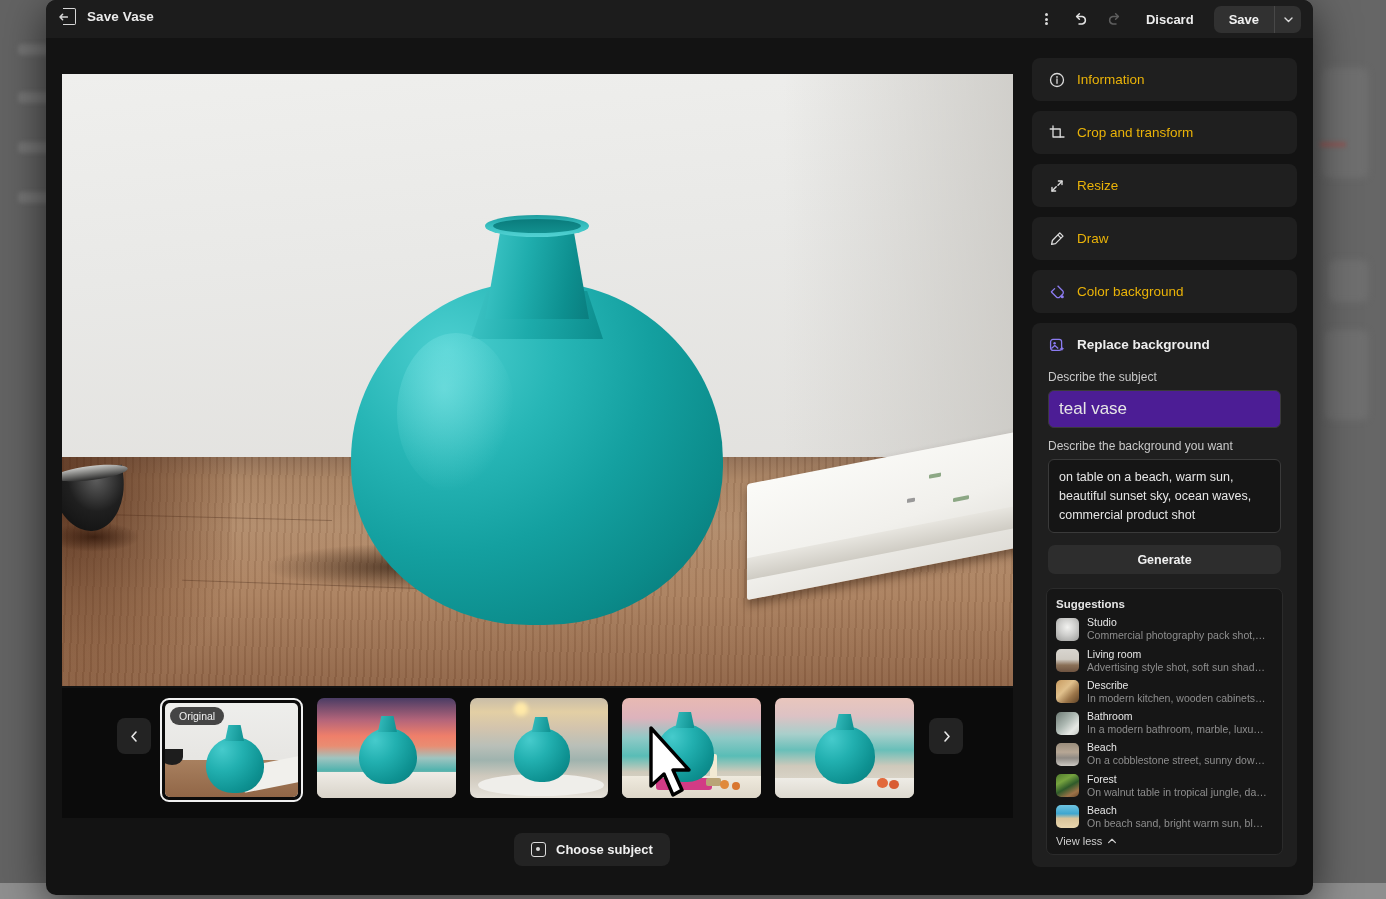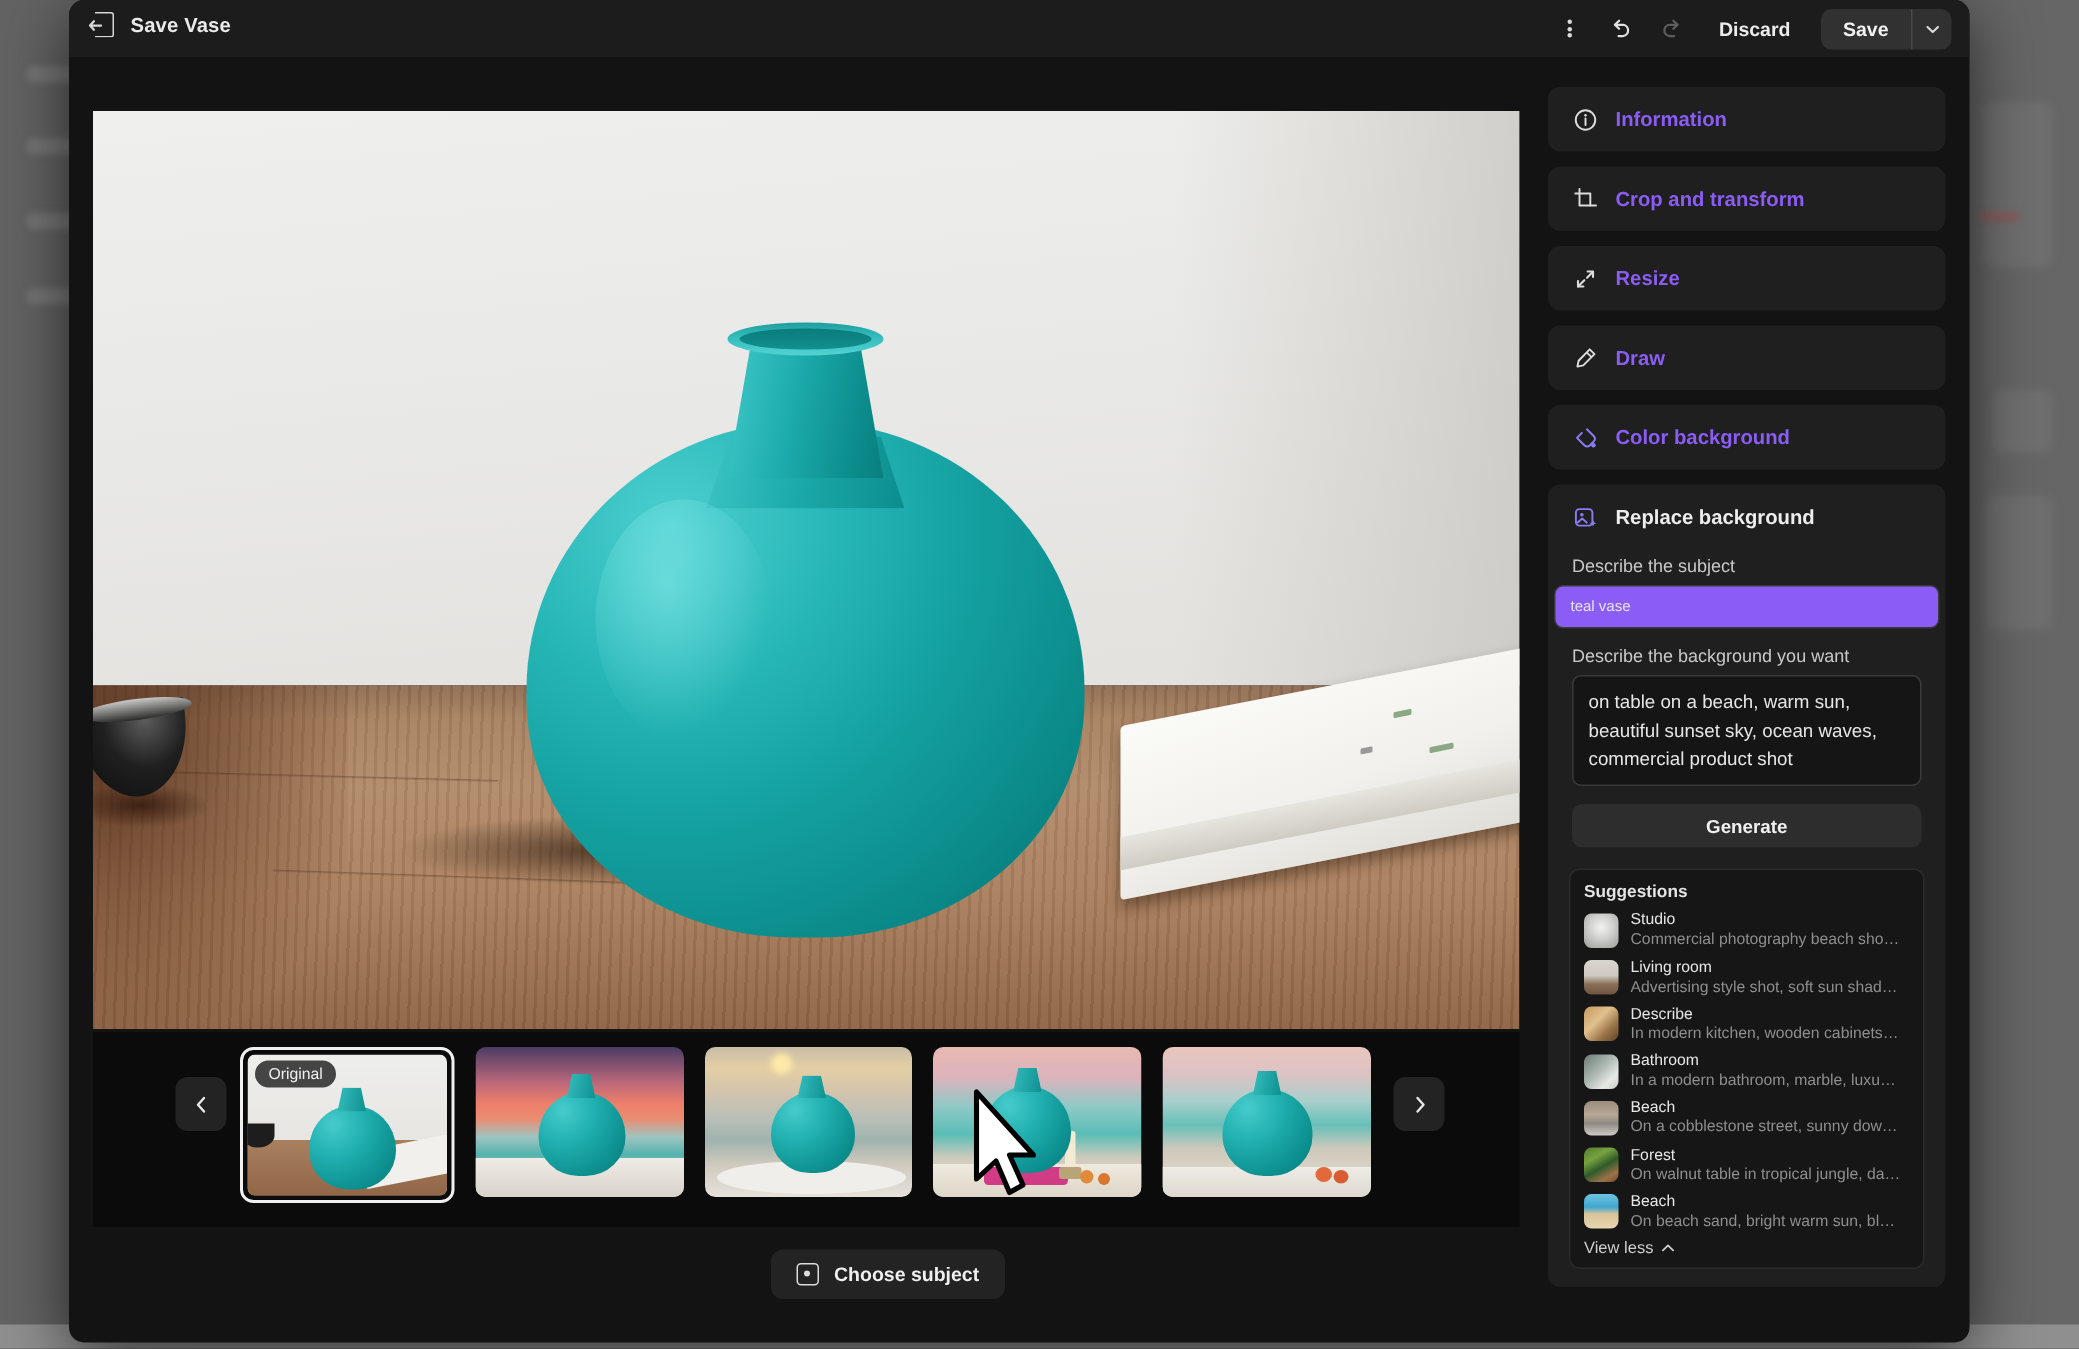--- a/index.html
+++ b/index.html
@@ -121,7 +121,7 @@
   .panel { position: absolute; right: 16px; top: 58px; width: 265px; }
   .tool { height: 43px; background: #1f1f1f; border-radius: 8px; margin-bottom: 10px;
       display: flex; align-items: center; gap: 12px; padding: 0 16px; }
-  .tool .tlabel { font-size: 13.5px; color: #8b5cf6; font-weight: bold; }
+  .tool .tlabel { font-size: 13.5px; color: #eab308; font-weight: normal; }
   .tool-ico { width: 17px; height: 17px; display: flex; align-items: center; justify-content: center; }
 
   .rb-card { background: #1f1f1f; border-radius: 8px; padding: 0 0 12px 0; }

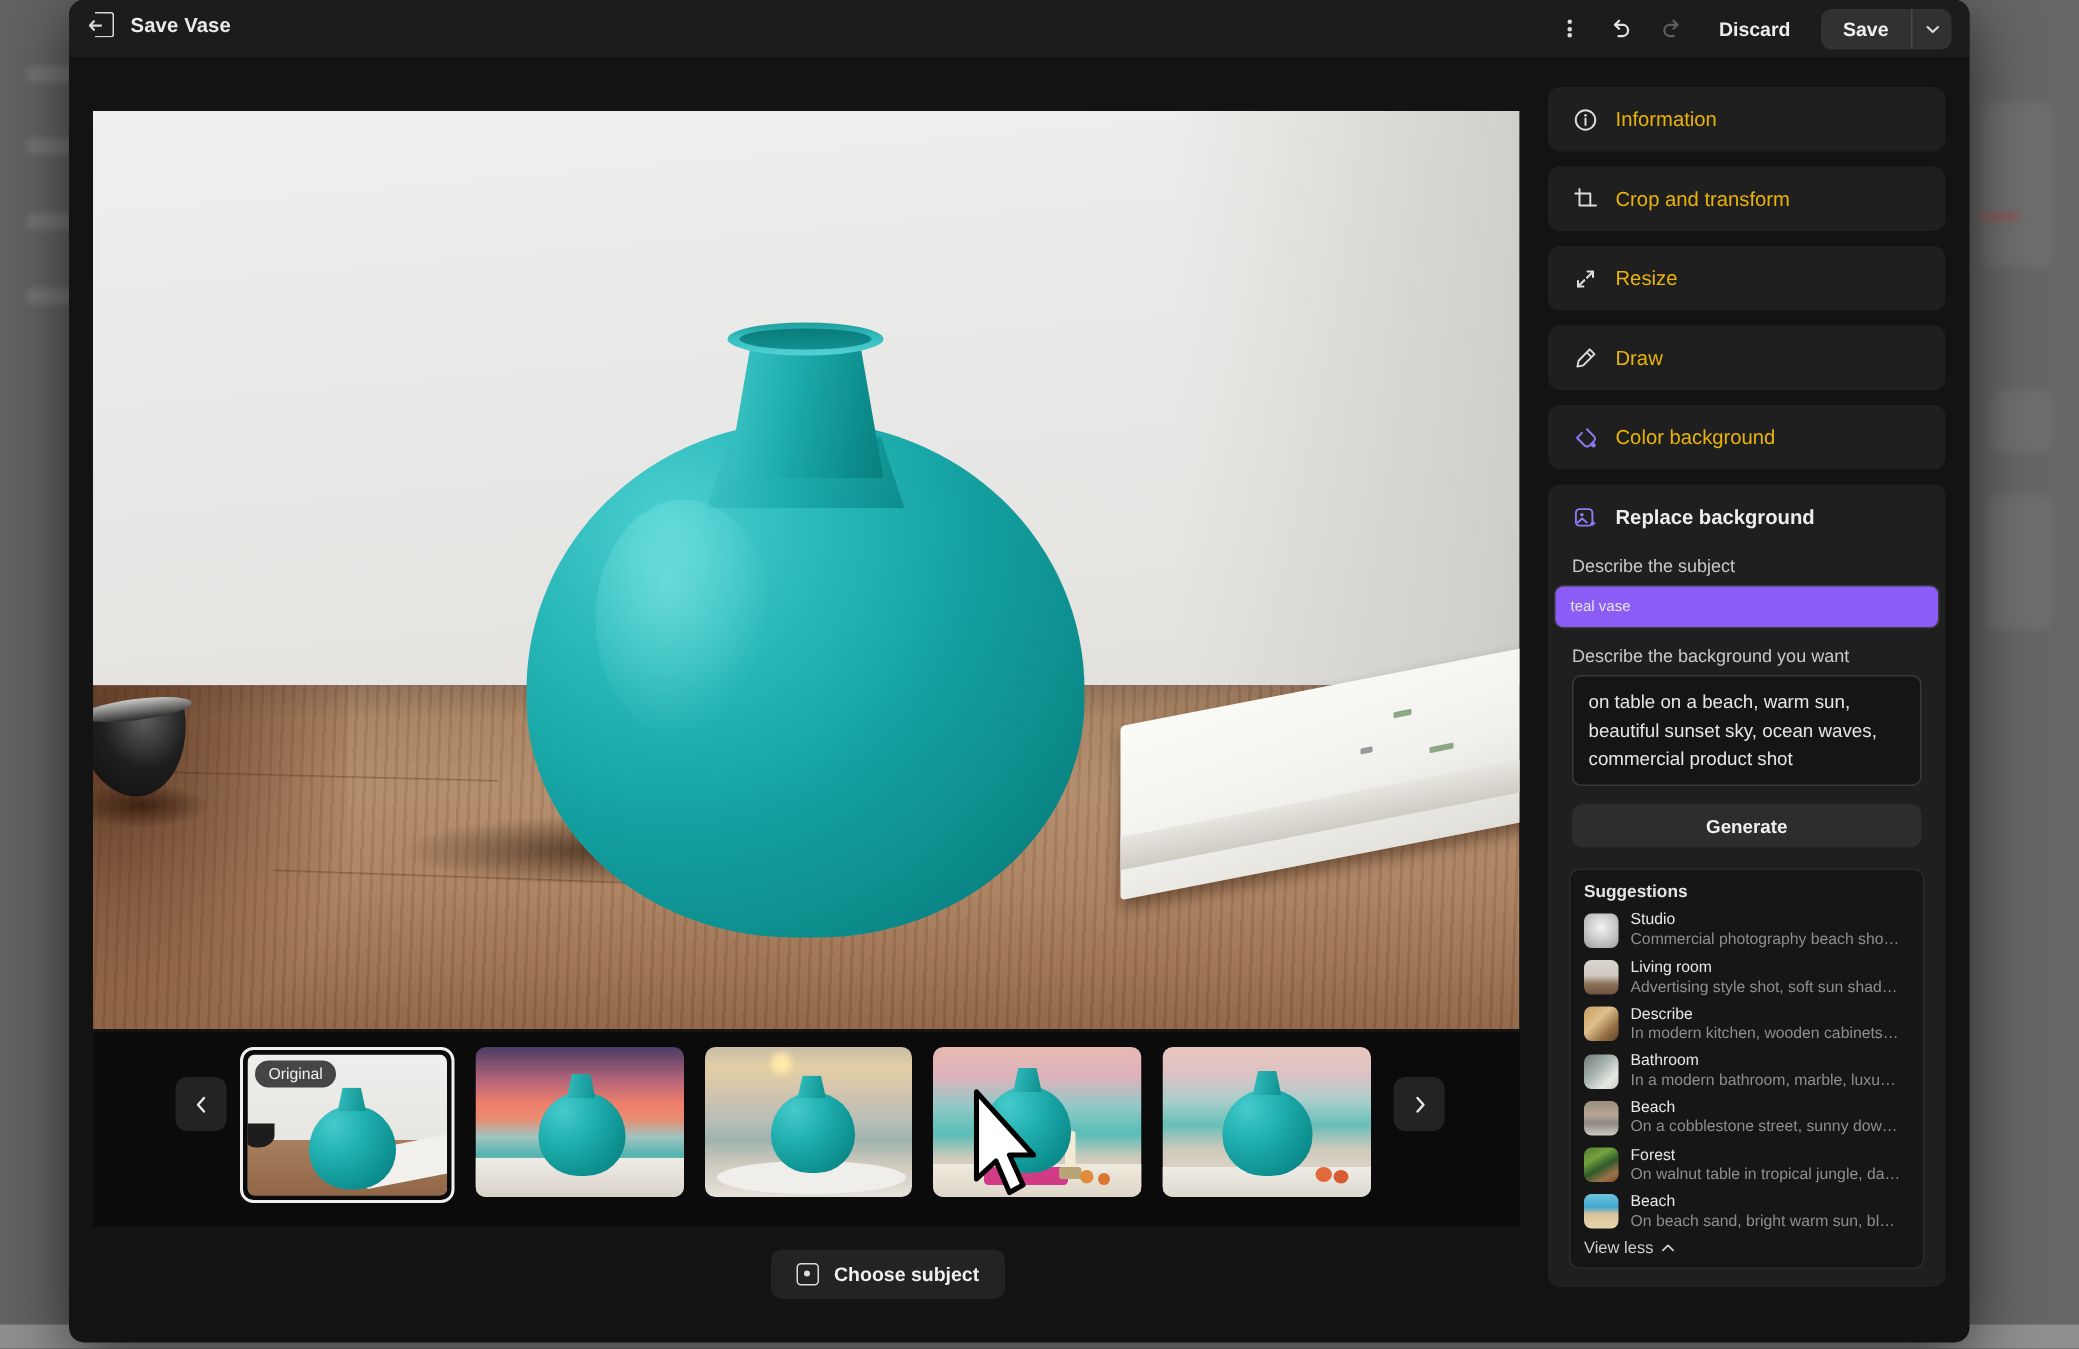--- a/index.html
+++ b/index.html
@@ -128,8 +128,8 @@
   .rb-head { height: 43px; display: flex; align-items: center; gap: 12px; padding: 0 16px; }
   .rb-head .tlabel { font-size: 13.5px; color: #ededed; font-weight: bold; }
   .field-label { font-size: 12px; color: #c9c9c9; padding: 4px 16px 6px; }
-  .txt-input { margin: 0 4px; background: #8b5cf6; border: 1px solid #3a3a3a; border-radius: 6px;
-      padding: 8px 10px; font-size: 10px; color: #e6e6e6; }
+  .txt-input { margin: 0 16px; background: #4c1d95; border: 1px solid #3a3a3a; border-radius: 6px;
+      padding: 8px 10px; font-size: 17px; color: #e6e6e6; }
   .txt-area { margin: 0 16px; background: #151515; border: 1px solid #3a3a3a; border-radius: 6px;
       padding: 8px 10px; font-size: 12.5px; color: #e6e6e6; line-height: 1.5; min-height: 62px; }
   .gen-btn { margin: 12px 16px 0; height: 29px; background: #2d2d2d; border-radius: 7px;

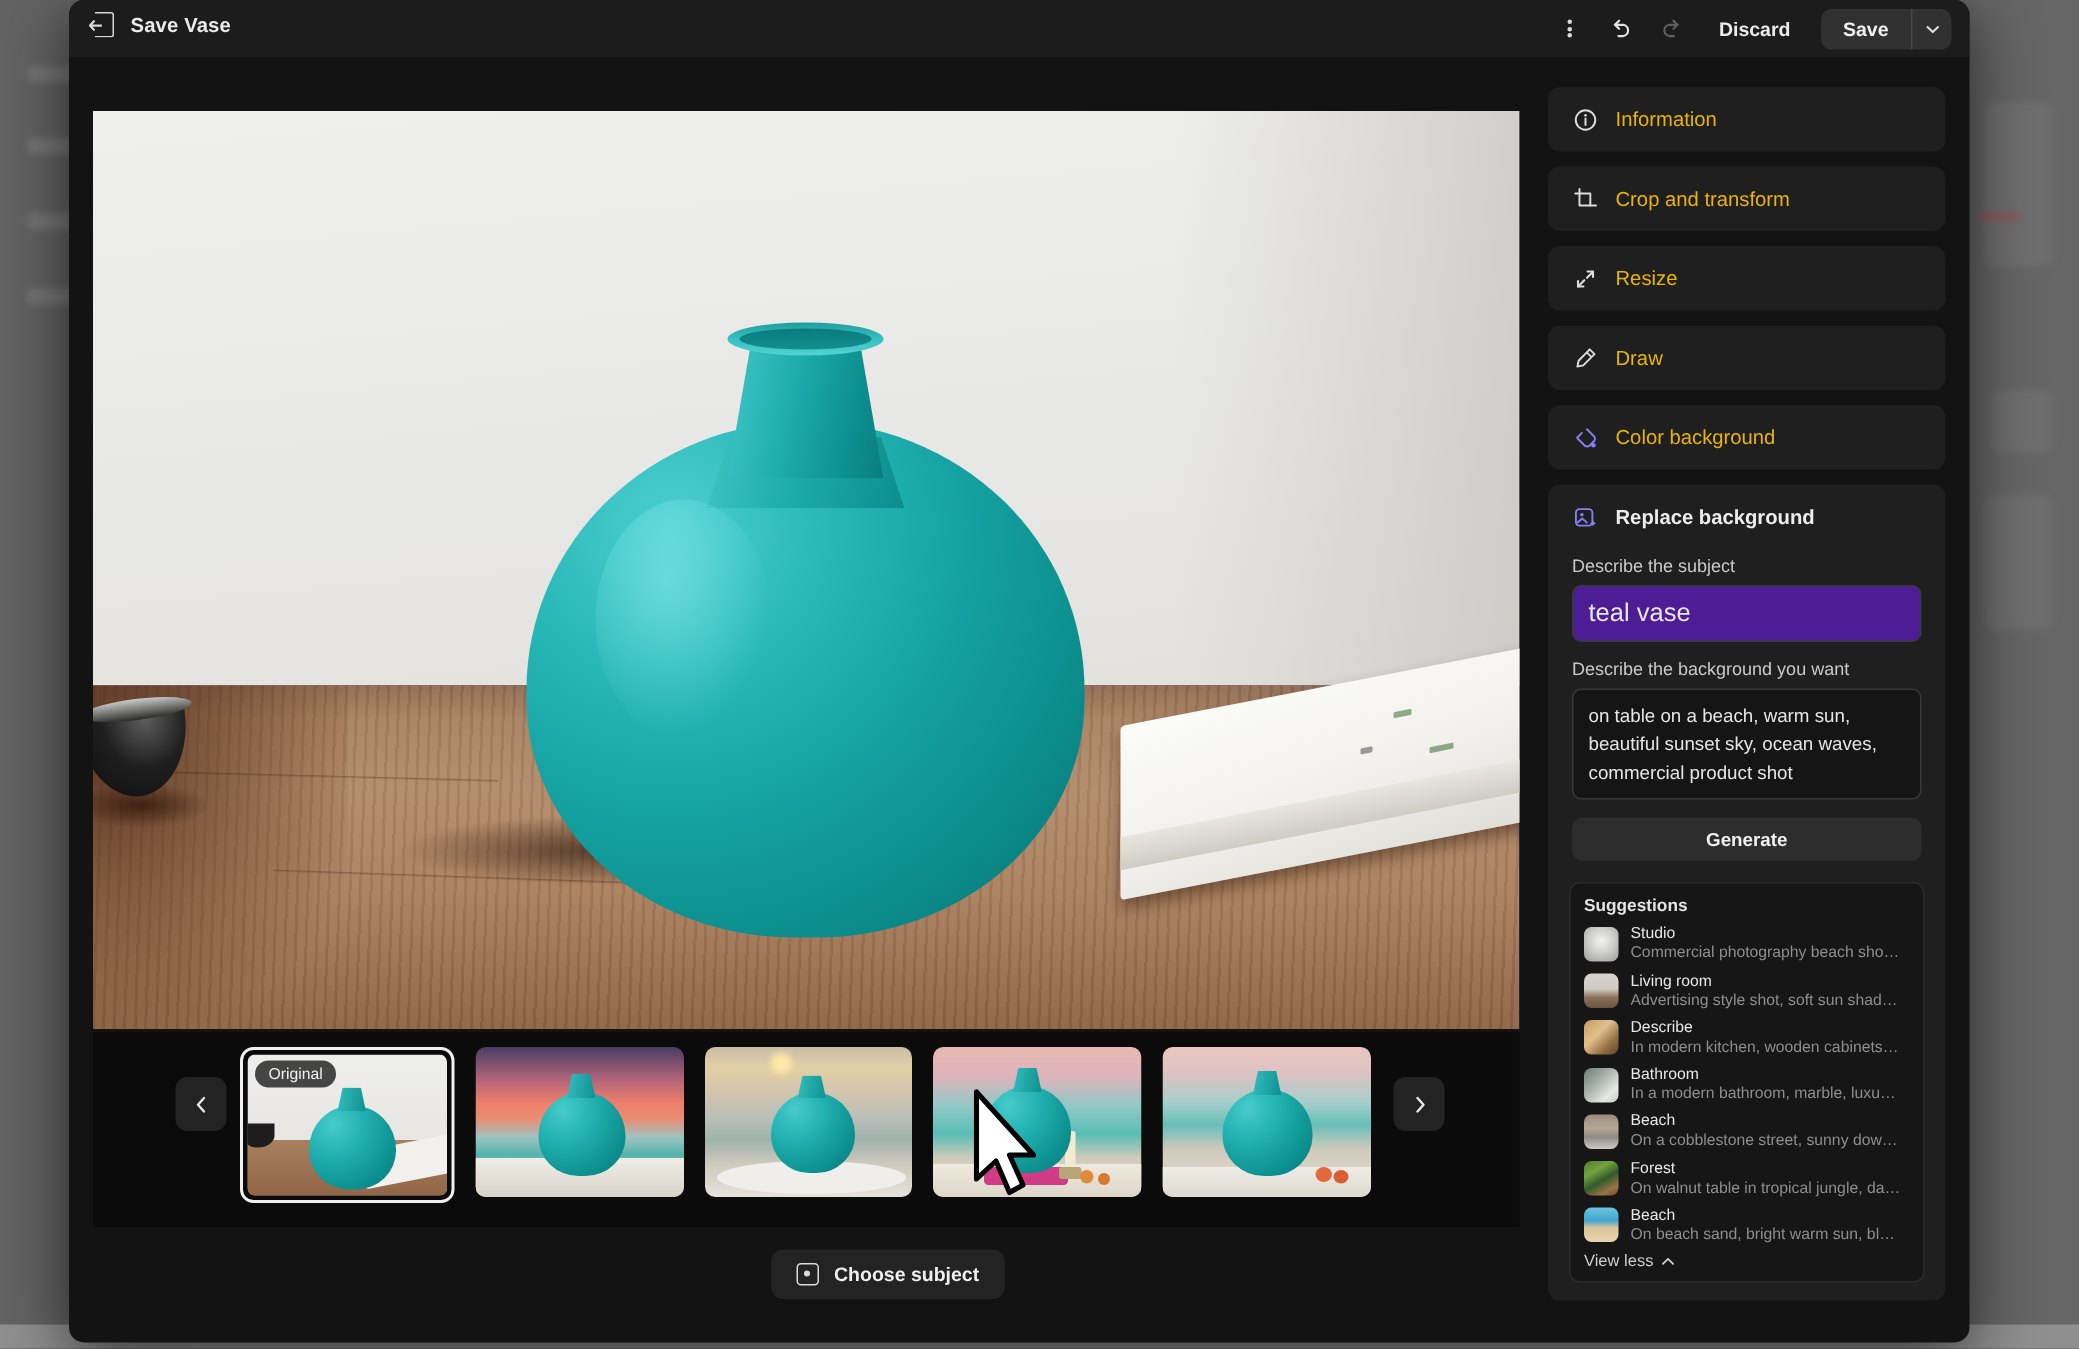--- a/index.html
+++ b/index.html
@@ -394,7 +394,7 @@
           <div class="sugg-thumb" style="background:radial-gradient(circle at 50% 40%,#f2f2f0 0%,#cfcfcd 45%,#9b9b99 100%);"></div>
           <div class="sugg-txt">
             <div class="sugg-name">Studio</div>
-            <div class="sugg-desc">Commercial photography beach shot,…</div>
+            <div class="sugg-desc">Commercial photography pack shot,…</div>
           </div>
         </div>
 

